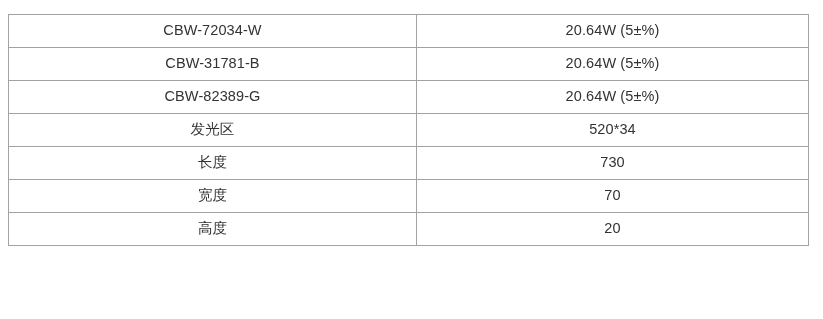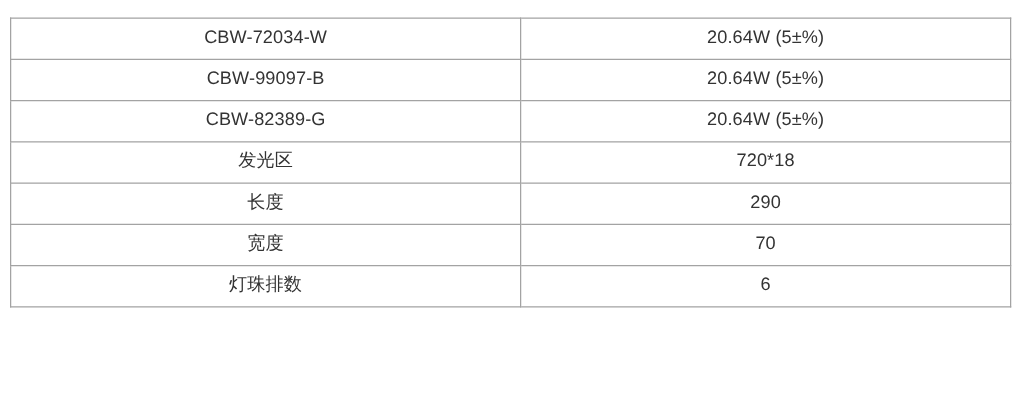--- a/index.html
+++ b/index.html
@@ -70,7 +70,7 @@
           <td class="cell-value">20.64W (5±%)</td>
         </tr>
         <tr>
-          <td class="cell-param">CBW-99097-B</td>
+          <td class="cell-param">CBW-31781-B</td>
           <td class="cell-value">20.64W (5±%)</td>
         </tr>
         <tr>

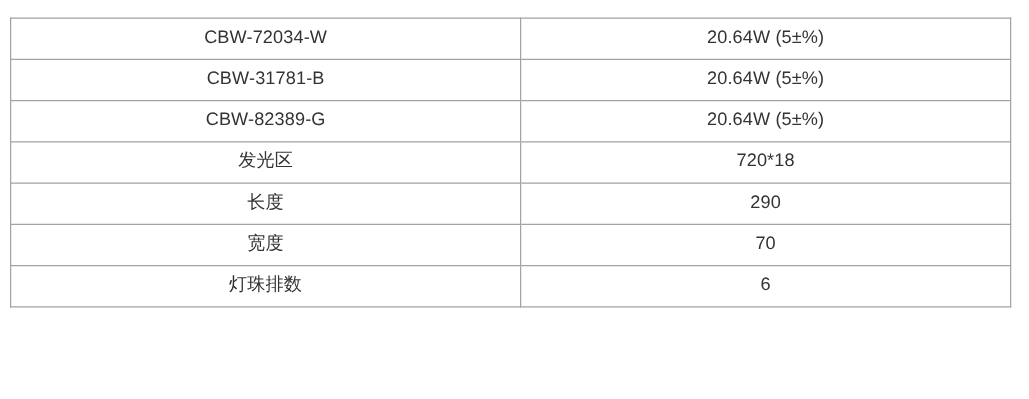--- a/index.html
+++ b/index.html
@@ -79,7 +79,7 @@
         </tr>
         <tr>
           <td class="cell-param cn">发光区</td>
-          <td class="cell-value">720*18</td>
+          <td class="cell-value">520*34</td>
         </tr>
         <tr>
           <td class="cell-param cn">长度</td>

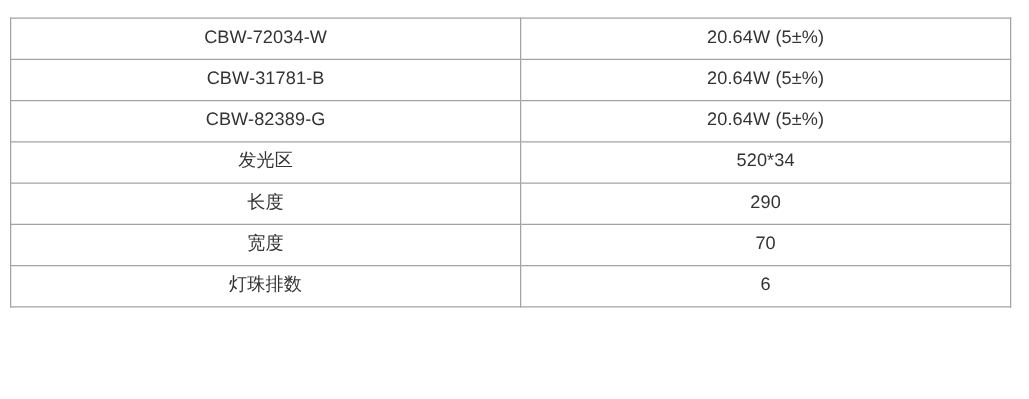--- a/index.html
+++ b/index.html
@@ -83,7 +83,7 @@
         </tr>
         <tr>
           <td class="cell-param cn">长度</td>
-          <td class="cell-value">290</td>
+          <td class="cell-value">730</td>
         </tr>
         <tr>
           <td class="cell-param cn">宽度</td>

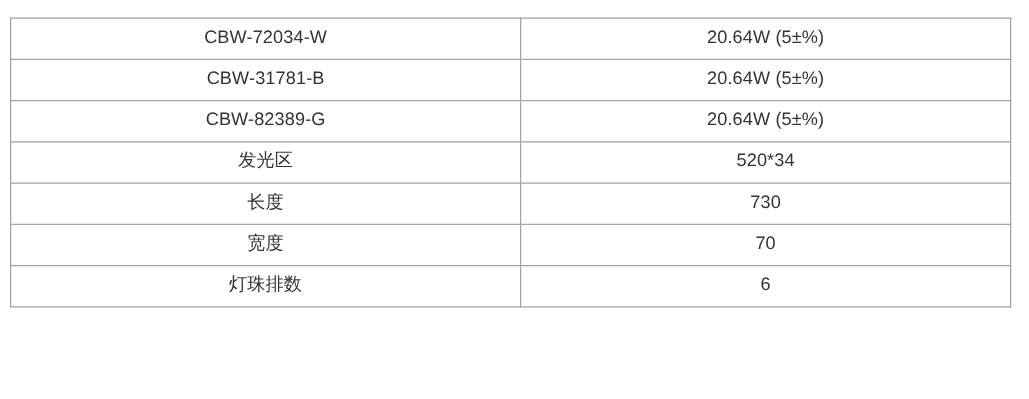--- a/index.html
+++ b/index.html
@@ -90,6 +90,10 @@
           <td class="cell-value">70</td>
         </tr>
         <tr>
+          <td class="cell-param cn">高度</td>
+          <td class="cell-value">20</td>
+        </tr>
+        <tr>
           <td class="cell-param cn">灯珠排数</td>
           <td class="cell-value">6</td>
         </tr>

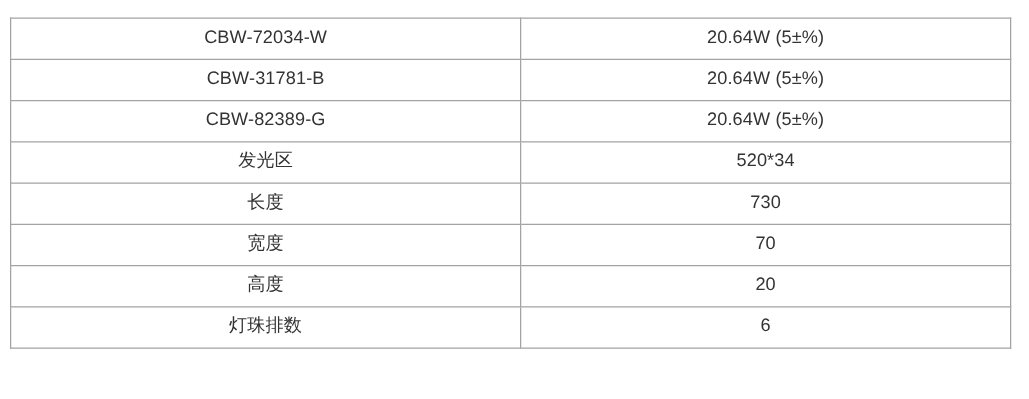--- a/index.html
+++ b/index.html
@@ -93,10 +93,6 @@
           <td class="cell-param cn">高度</td>
           <td class="cell-value">20</td>
         </tr>
-        <tr>
-          <td class="cell-param cn">灯珠排数</td>
-          <td class="cell-value">6</td>
-        </tr>
       </tbody>
     </table>
   </div>

